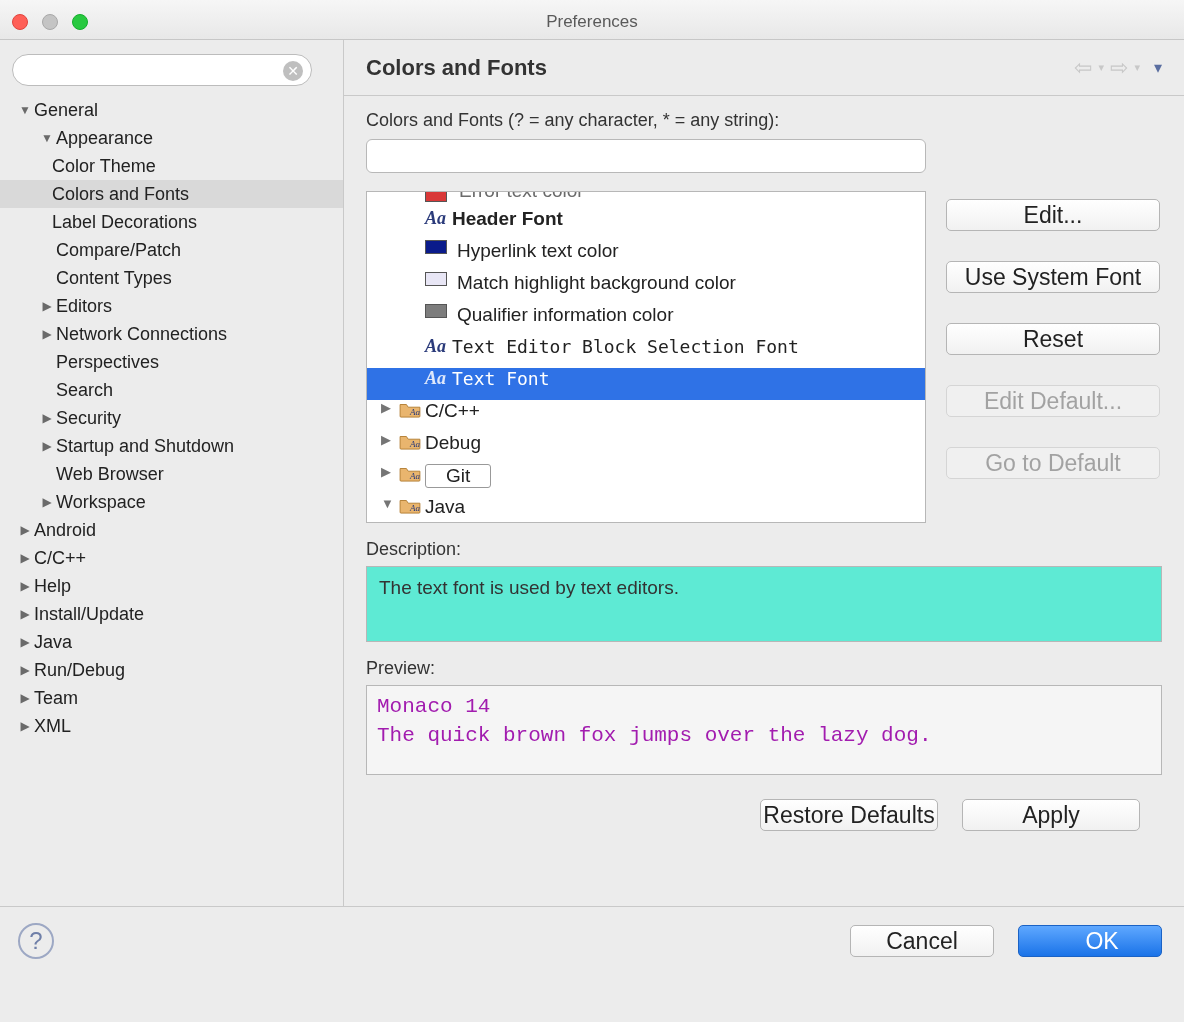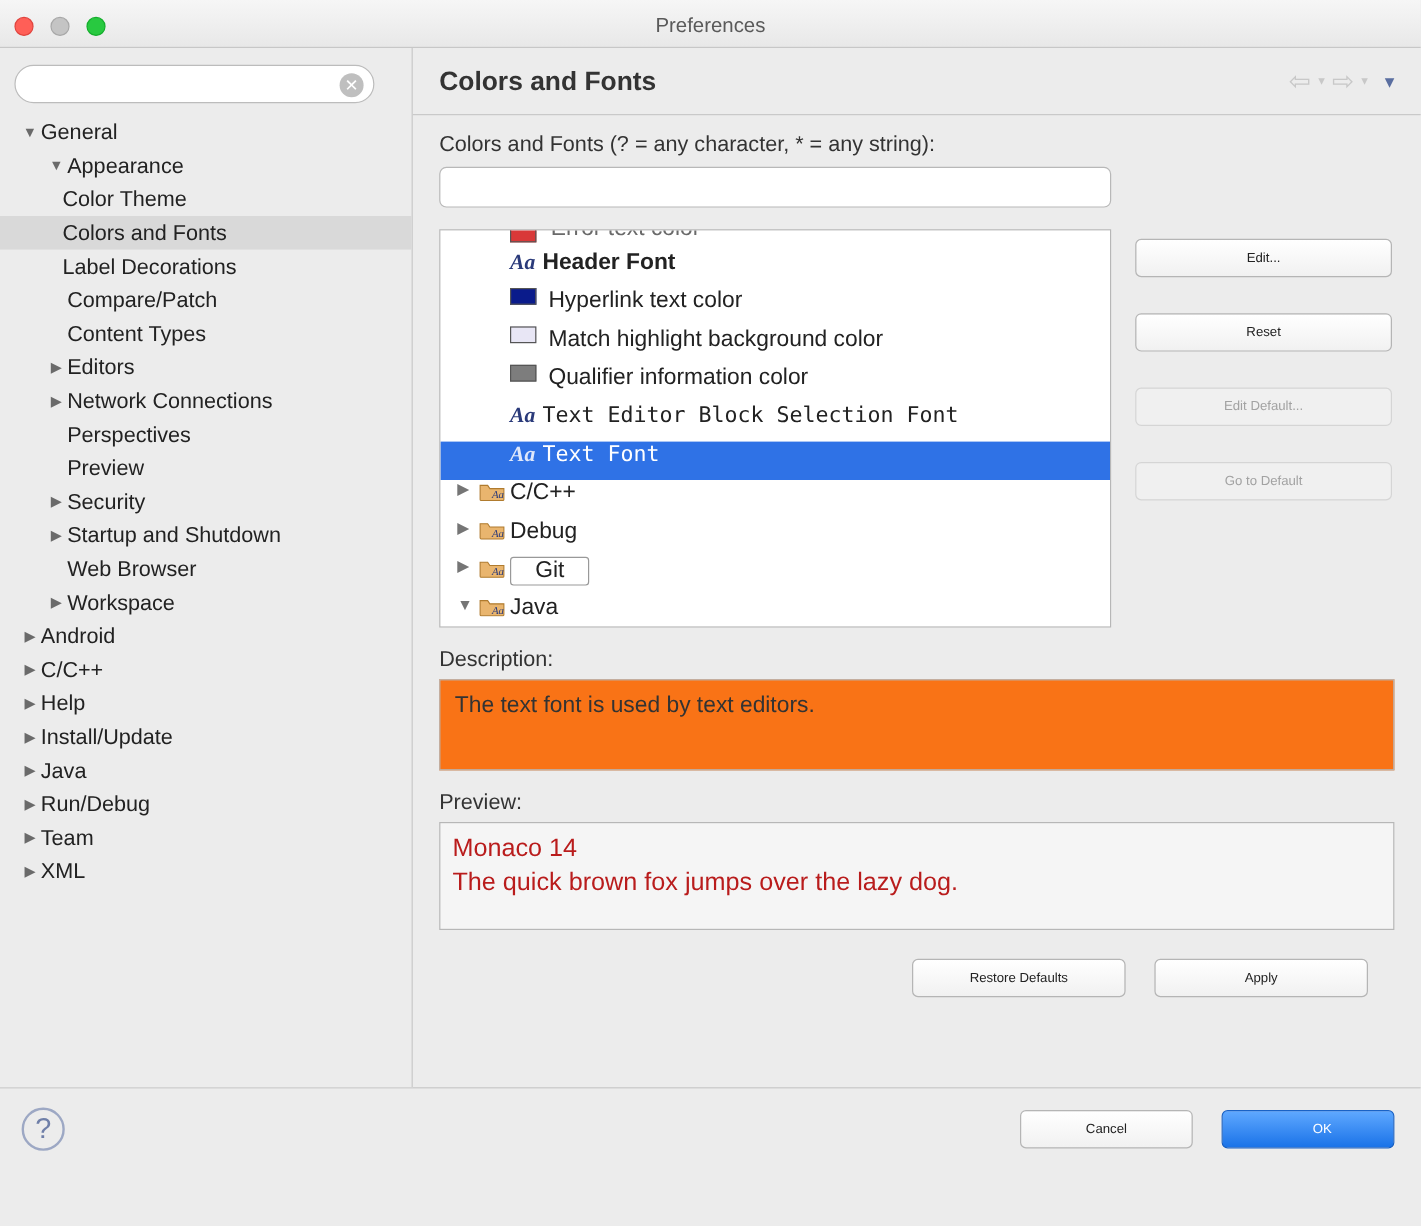--- a/index.html
+++ b/index.html
@@ -213,7 +213,7 @@
     border: 1px solid #b5b5b5;
     border-radius: 5px;
     background: linear-gradient(#ffffff, #f1f1f1);
-    font-size: 11px;
+    font-size: 23px;
     color: #222;
     text-align: center;
     line-height: 30px;

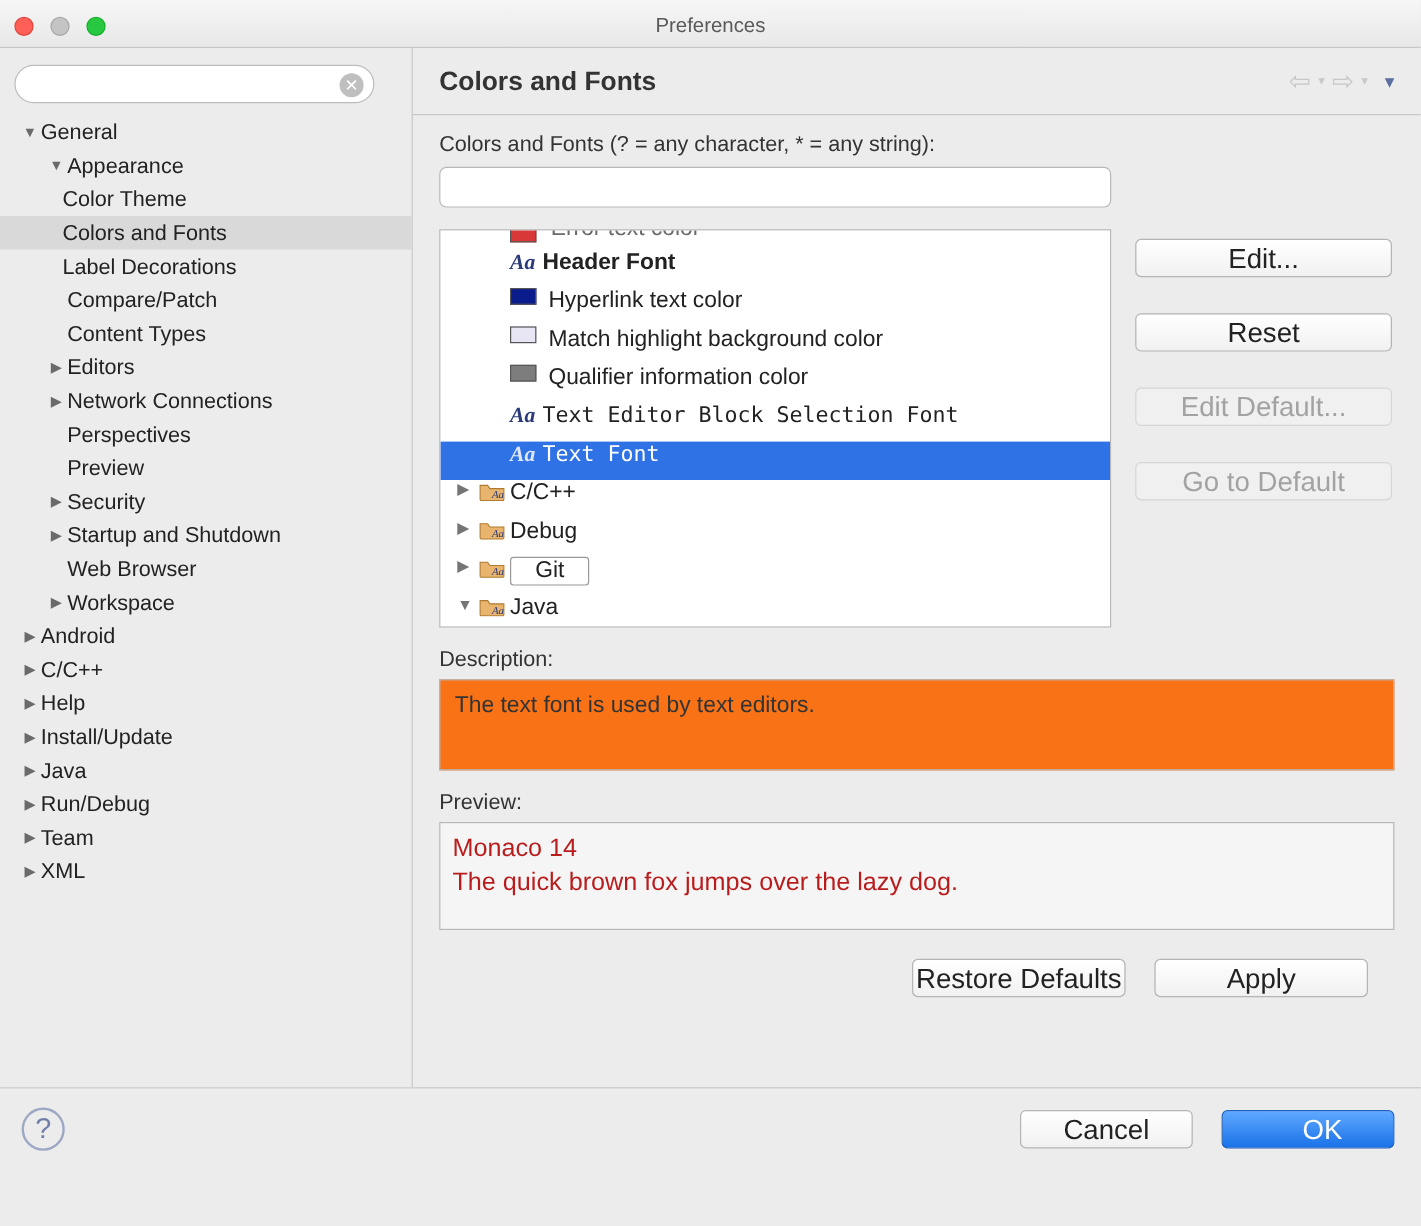--- a/index.html
+++ b/index.html
@@ -476,6 +476,7 @@
         </div>
         <div class="btn-col">
           <div class="btn">Edit...</div>
+          <div class="btn">Use System Font</div>
           <div class="btn">Reset</div>
           <div class="btn disabled">Edit Default...</div>
           <div class="btn disabled">Go to Default</div>

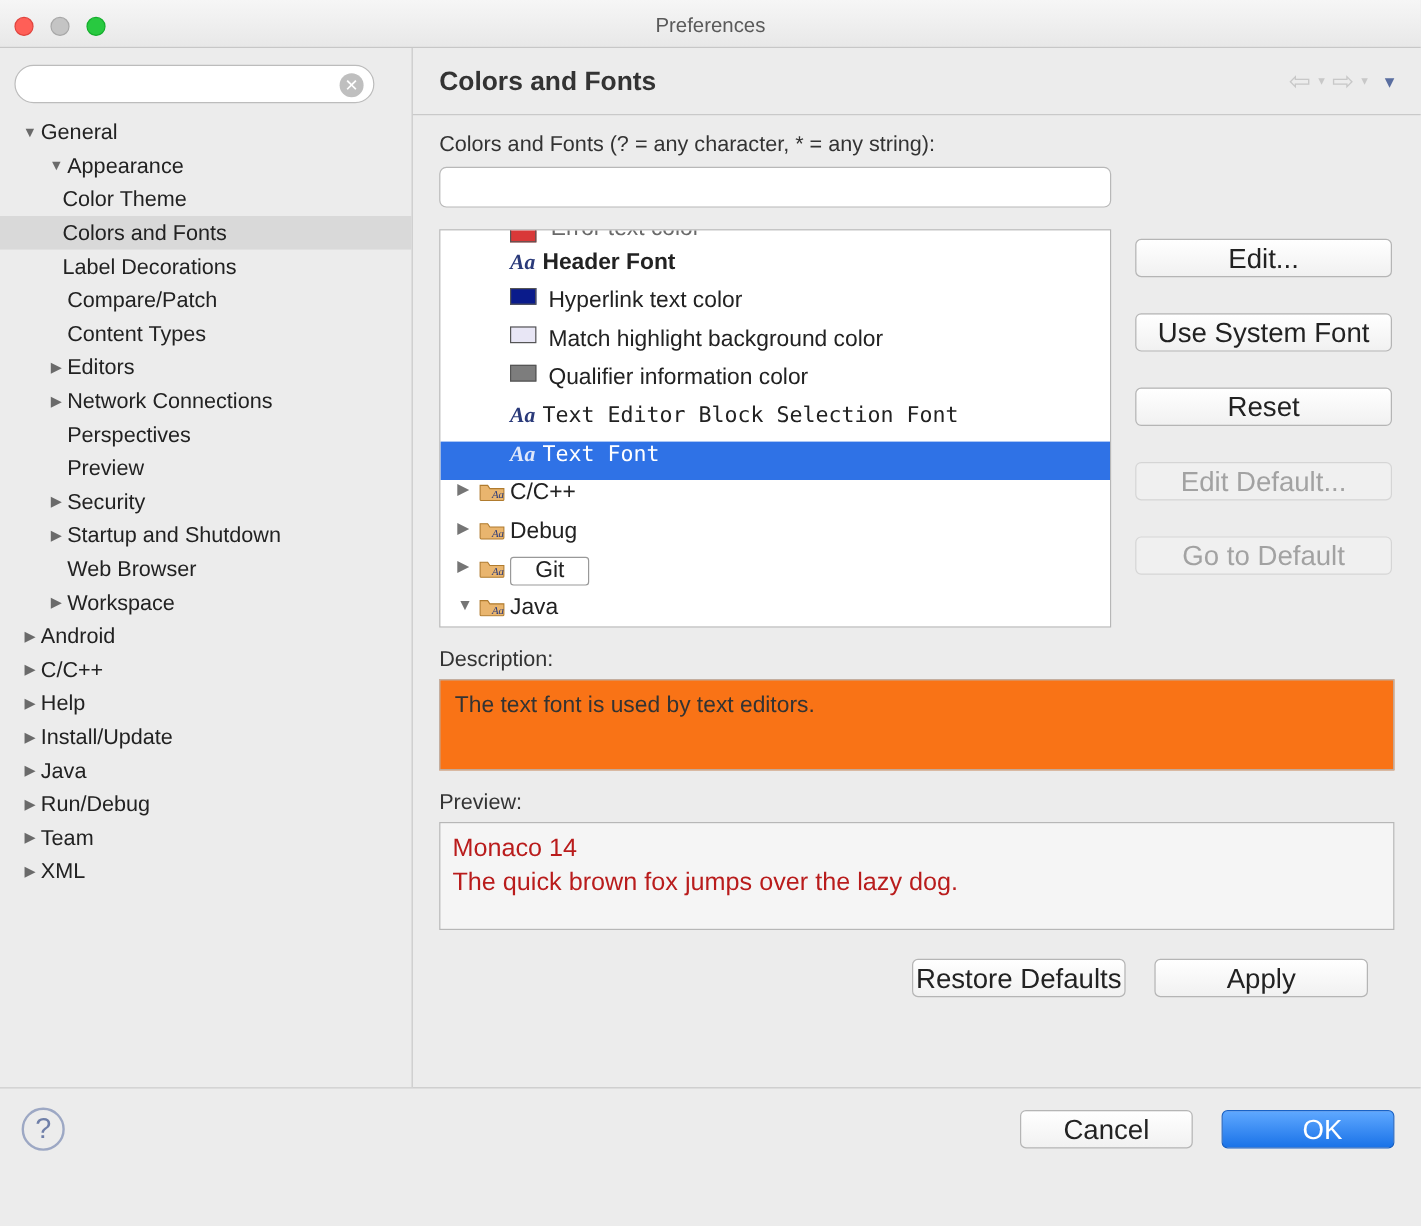--- a/index.html
+++ b/index.html
@@ -340,7 +340,7 @@
         </div>
         <div class="tree-row indent-1">
           <span class="disclosure"></span>
-          <span>Preview</span>
+          <span>Search</span>
         </div>
         <div class="tree-row indent-1">
           <span class="disclosure">▶</span>

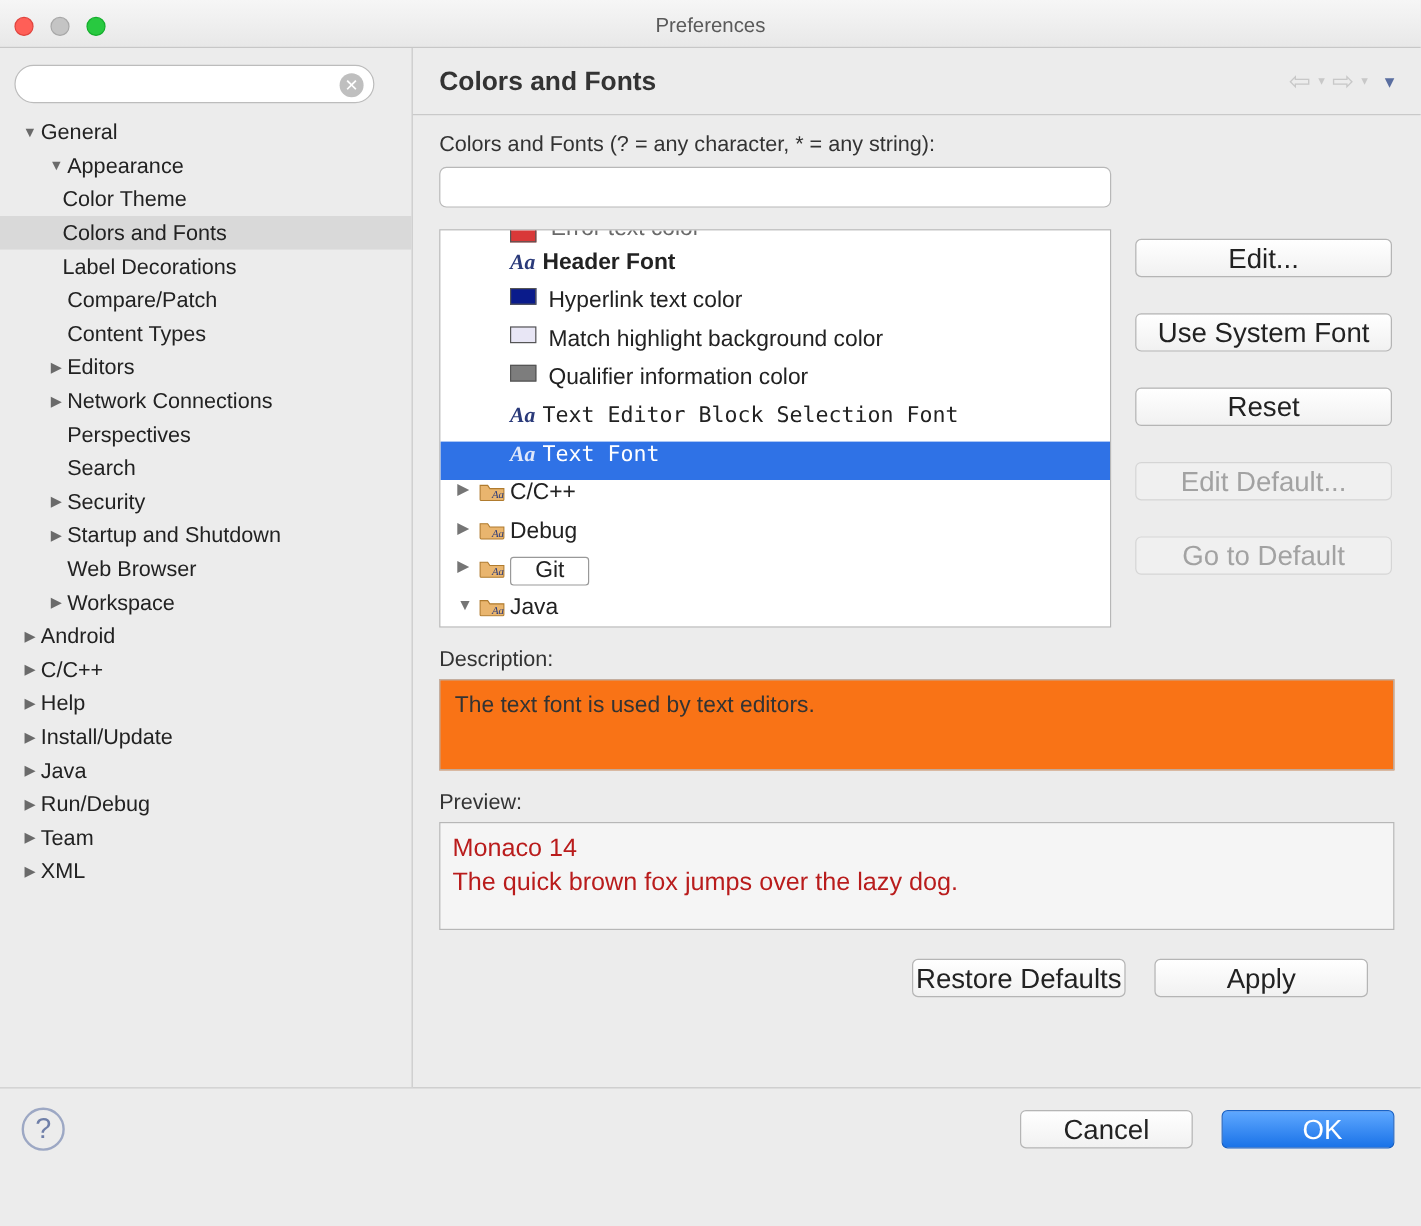--- a/index.html
+++ b/index.html
@@ -228,7 +228,7 @@
   .section-label { font-size: 18px; margin-top: 16px; margin-bottom: 6px; }
   .desc-box {
     border: 1px solid #b7b7b7;
-    background: #f97316;
+    background: #5eead4;
     min-height: 76px;
     padding: 10px 12px;
     font-size: 19px;

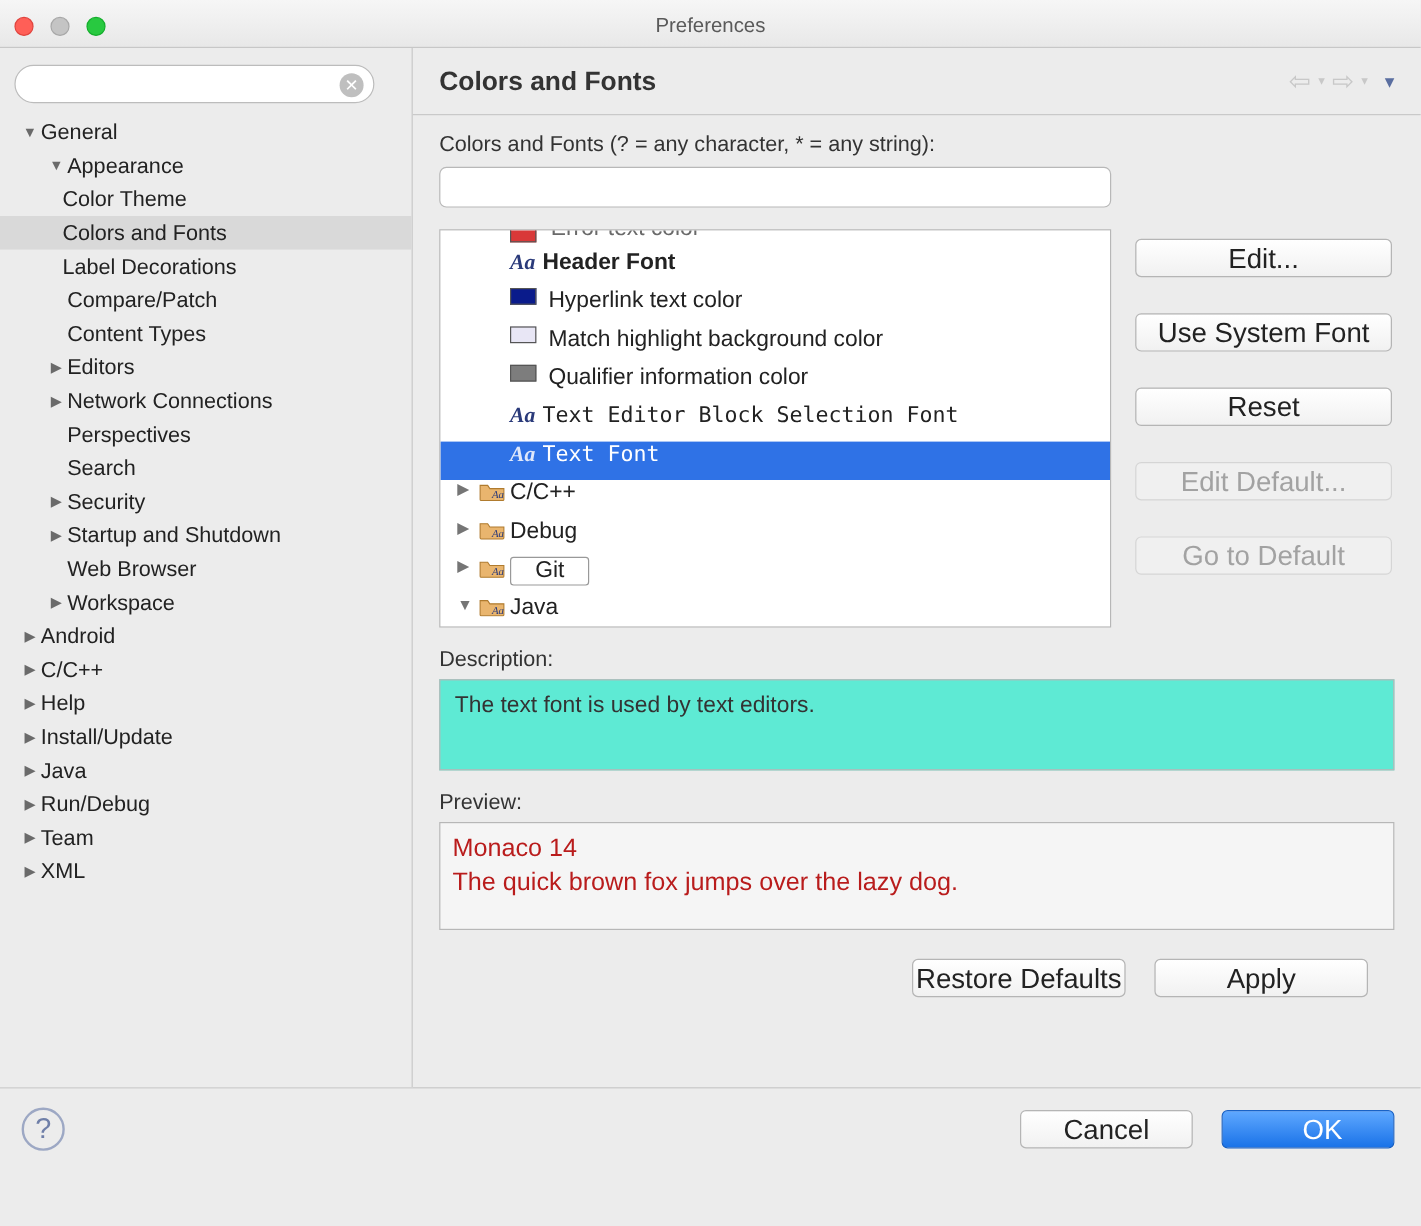--- a/index.html
+++ b/index.html
@@ -238,10 +238,10 @@
     background: #f5f5f5;
     min-height: 90px;
     padding: 6px 10px;
-    font-family: Liberation Sans, sans-serif;
+    font-family: Liberation Mono, monospace;
     font-size: 21px;
     line-height: 1.4;
-    color: #b91c1c;
+    color: #a21caf;
   }
 
   .bottom-buttons {

